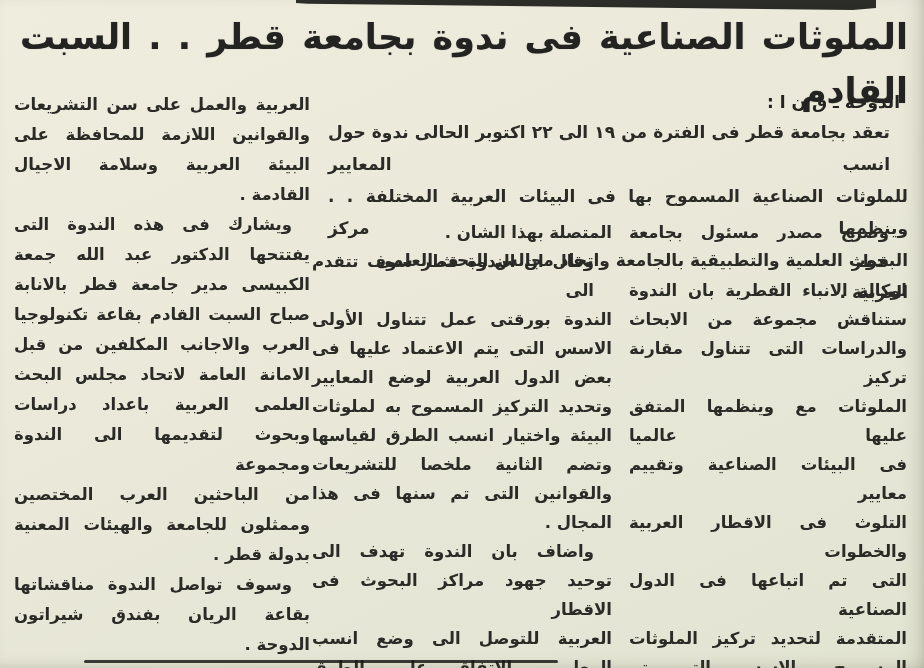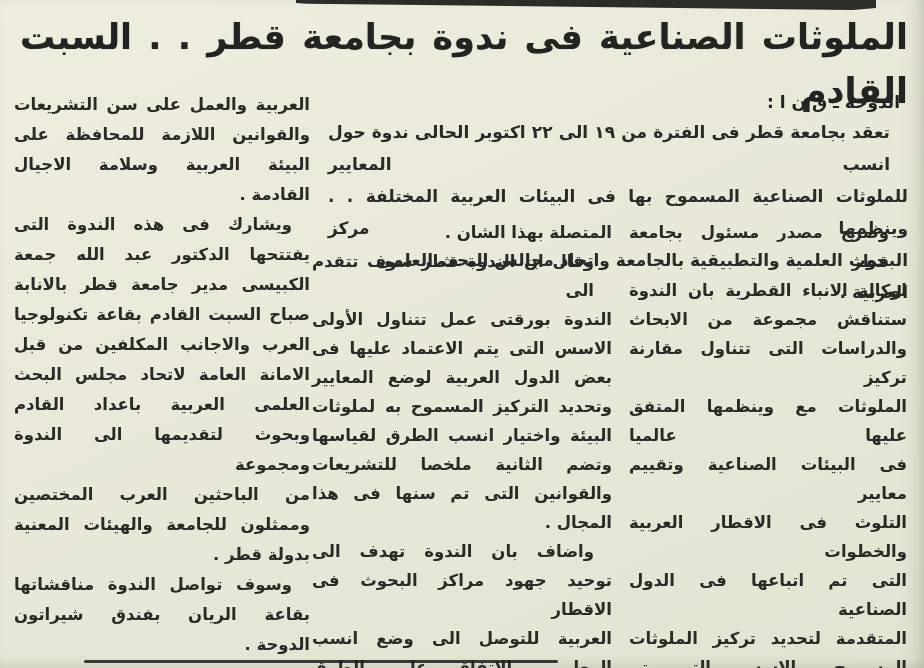--- a/index.html
+++ b/index.html
@@ -118,7 +118,7 @@
       <div class="ln j">صباح السبت القادم بقاعة تكنولوجيا</div>
       <div class="ln j">العرب والاجانب المكلفين من قبل</div>
       <div class="ln j">الامانة العامة لاتحاد مجلس البحث</div>
-      <div class="ln j">العلمى العربية باعداد القادم</div>
+      <div class="ln j">العلمى العربية باعداد دراسات</div>
       <div class="ln j">وبحوث لتقديمها الى الندوة ومجموعة</div>
       <div class="ln j">من الباحثين العرب المختصين</div>
       <div class="ln j">وممثلون للجامعة والهيئات المعنية</div>

